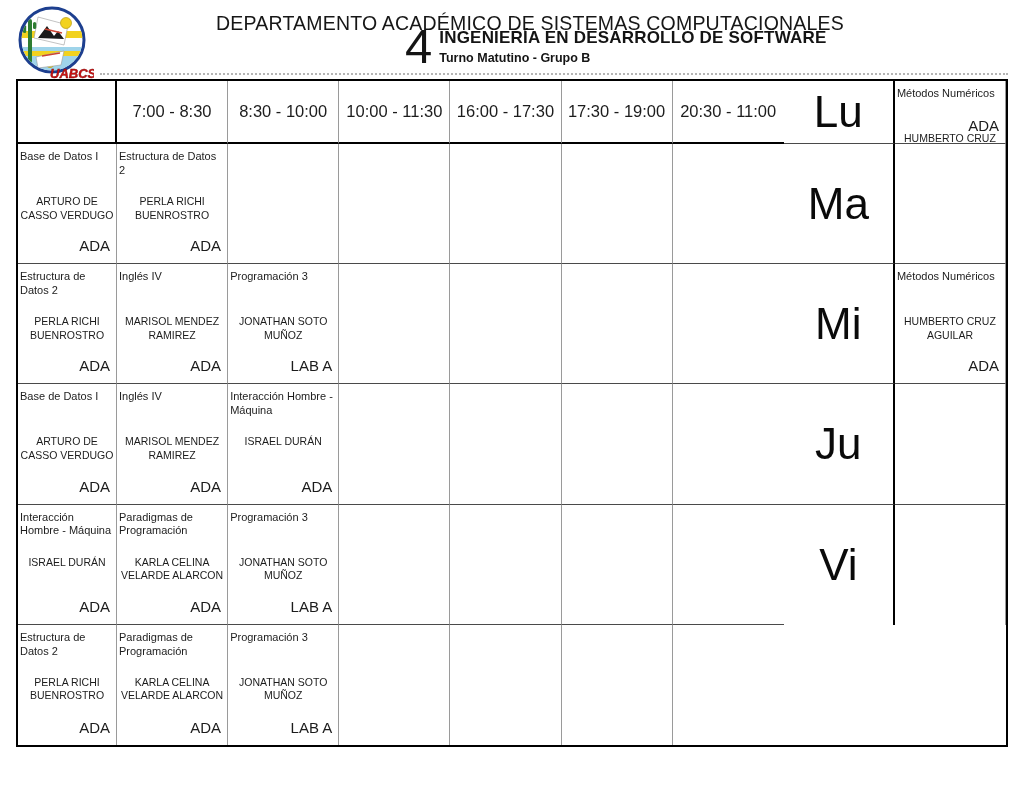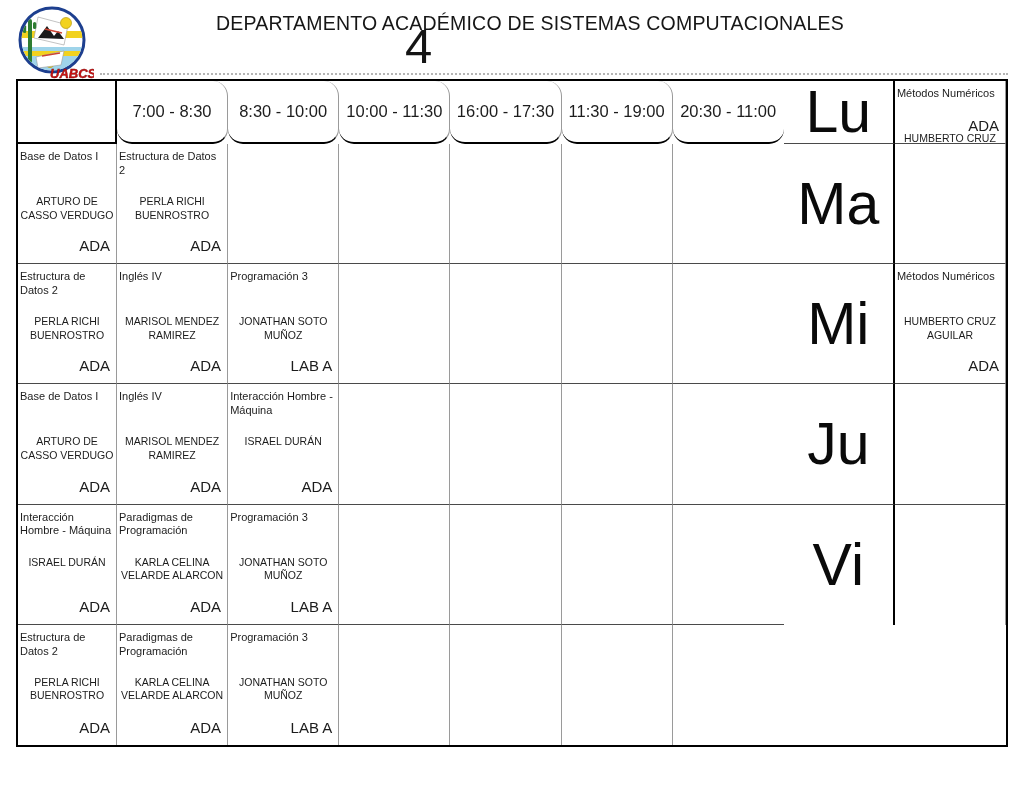--- a/index.html
+++ b/index.html
@@ -79,6 +79,10 @@
 
   <div class="program-block">
     <div class="sem-num">4</div>
+    <div class="program-lines">
+      <div class="program-name">INGENIERÍA EN DESARROLLO DE SOFTWARE</div>
+      <div class="group-name">Turno Matutino - Grupo B</div>
+    </div>
   </div>
 
   <div class="period">PERIODO: 2026-I</div>

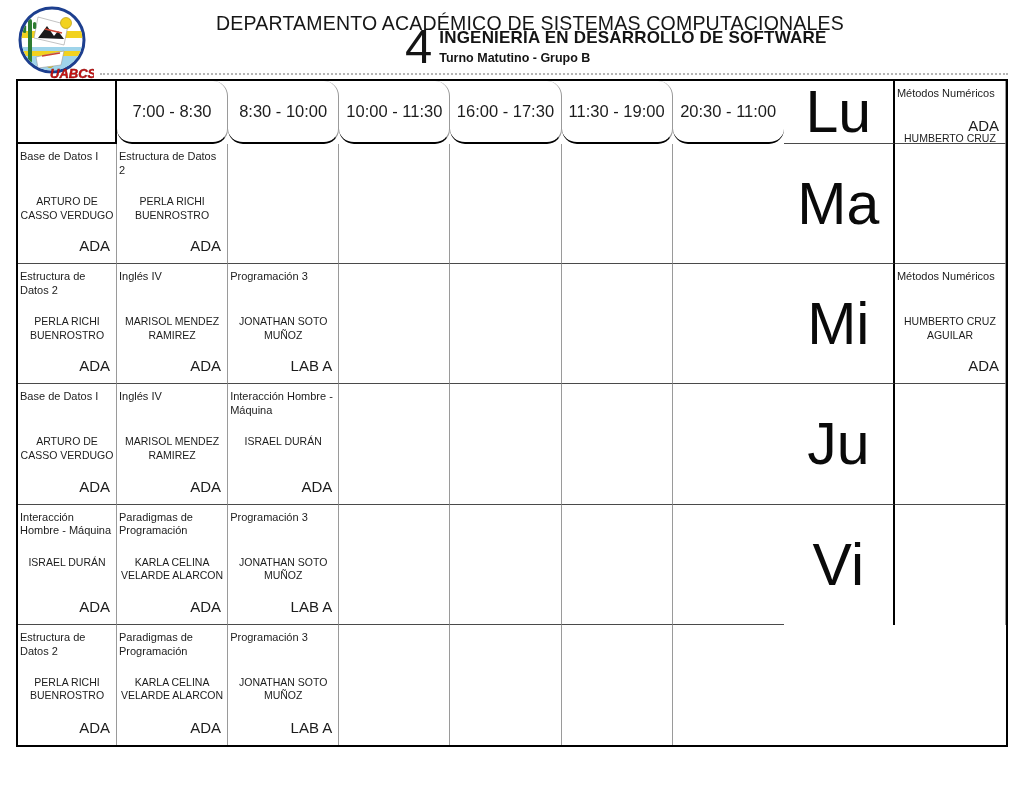--- a/index.html
+++ b/index.html
@@ -36,7 +36,7 @@
   .cell.thick-bottom { border-bottom:2.5px solid #000; }
 
   .time-cell { display:flex; align-items:center; justify-content:center;
-    font-size:16.5px; color:#1c1c1c; white-space:nowrap;border-radius:15px; }
+    font-size:16.5px; color:#1c1c1c; white-space:nowrap; }
   .day-cell { display:flex; align-items:center; justify-content:center;
     font-size:59px; color:#0a0a0a; }
 

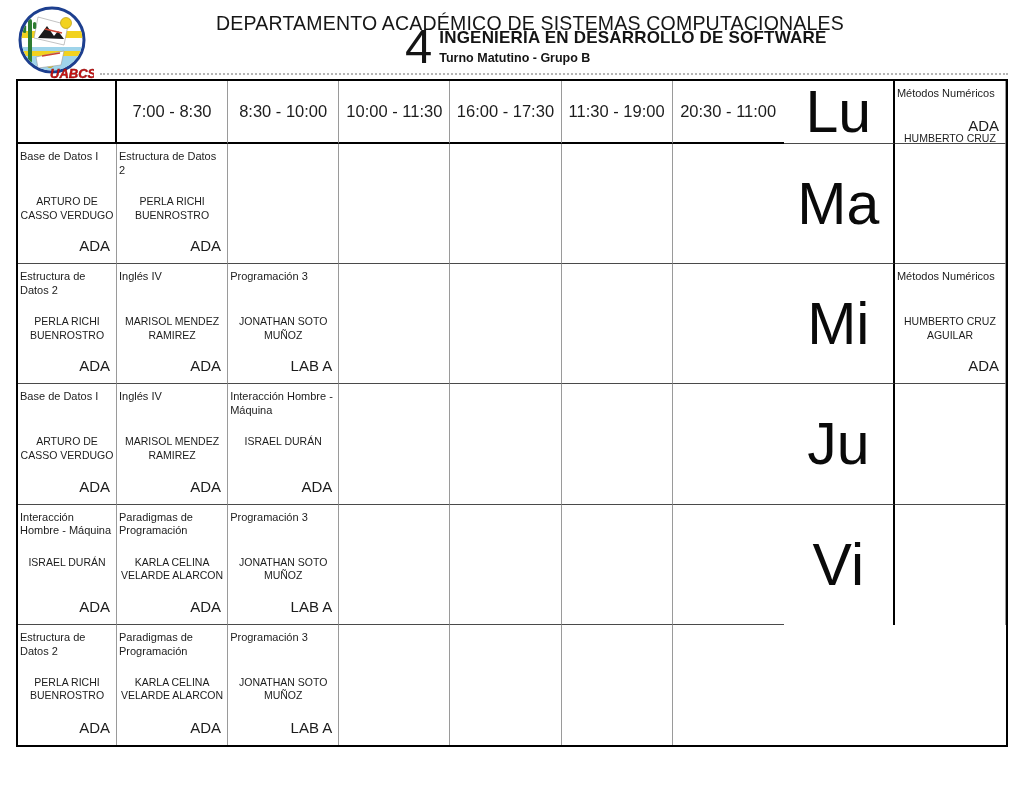--- a/index.html
+++ b/index.html
@@ -94,7 +94,7 @@
       <div class="cell time-cell thick-bottom">8:30 - 10:00</div>
       <div class="cell time-cell thick-bottom">10:00 - 11:30</div>
       <div class="cell time-cell thick-bottom">16:00 - 17:30</div>
-      <div class="cell time-cell thick-bottom">11:30 - 19:00</div>
+      <div class="cell time-cell thick-bottom">17:30 - 19:00</div>
       <div class="cell time-cell thick-bottom last-col">20:30 - 11:00</div>
       <div class="cell day-cell thick-right">Lu</div>
       <div class="cell ">

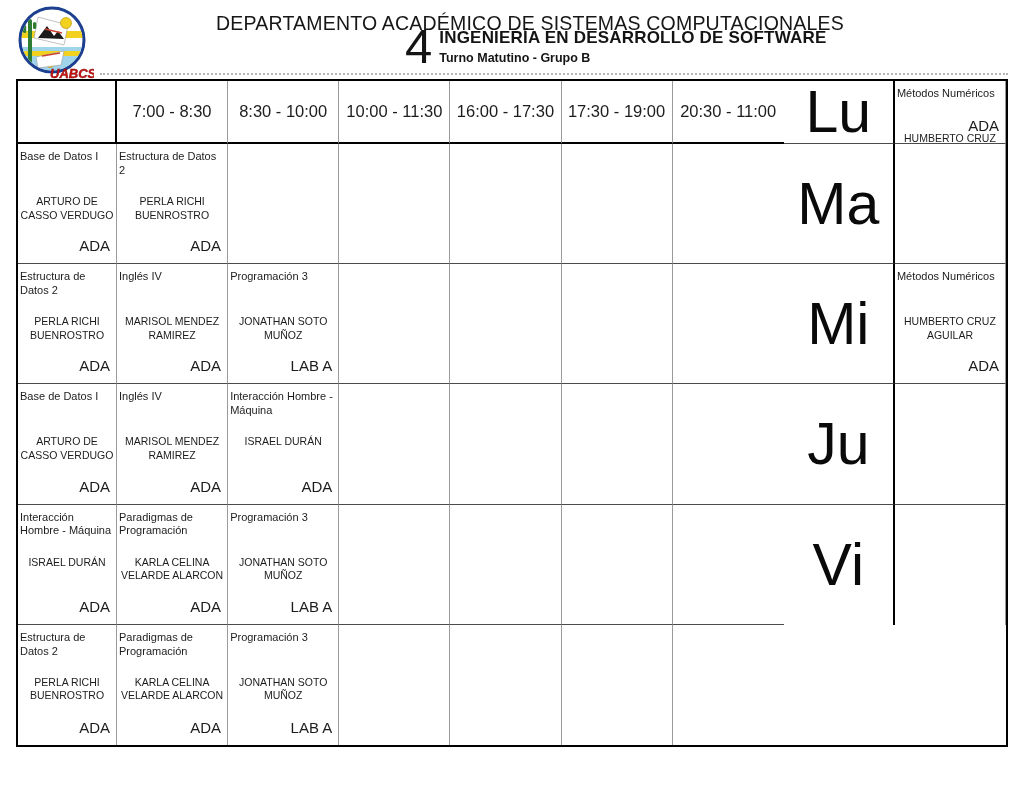--- a/index.html
+++ b/index.html
@@ -38,7 +38,7 @@
   .time-cell { display:flex; align-items:center; justify-content:center;
     font-size:16.5px; color:#1c1c1c; white-space:nowrap; }
   .day-cell { display:flex; align-items:center; justify-content:center;
-    font-size:59px; color:#0a0a0a; }
+    font-size:44px; color:#0a0a0a; }
 
   .course { position:absolute; top:6px; left:2px; right:2px;
     text-align:left; font-size:11px; line-height:1.25; color:#1c1c1c; }

